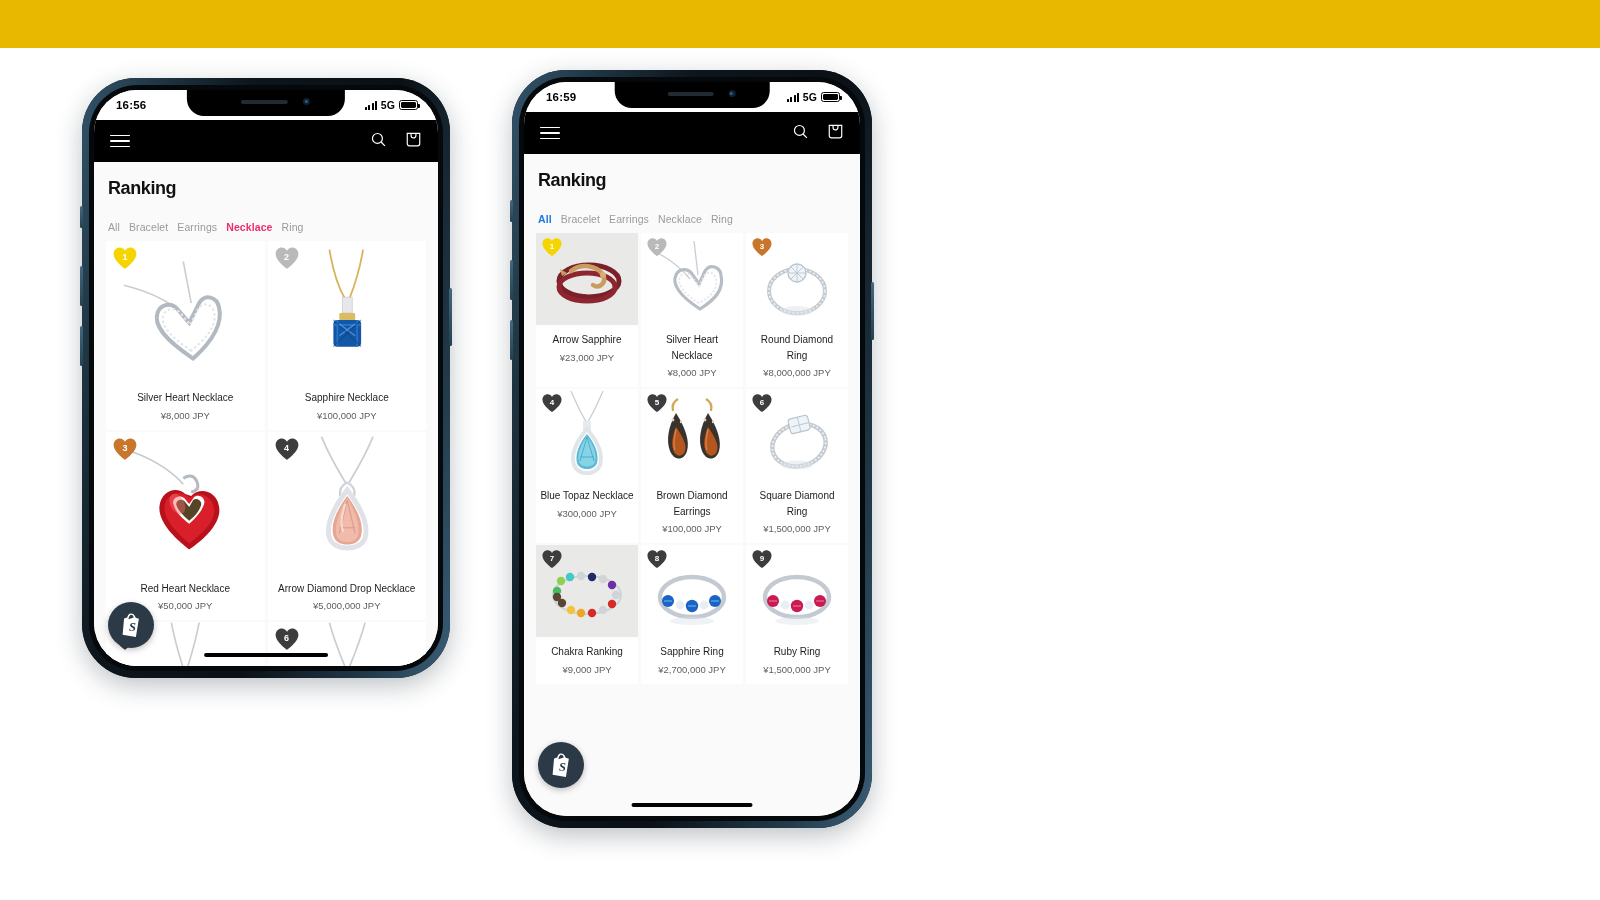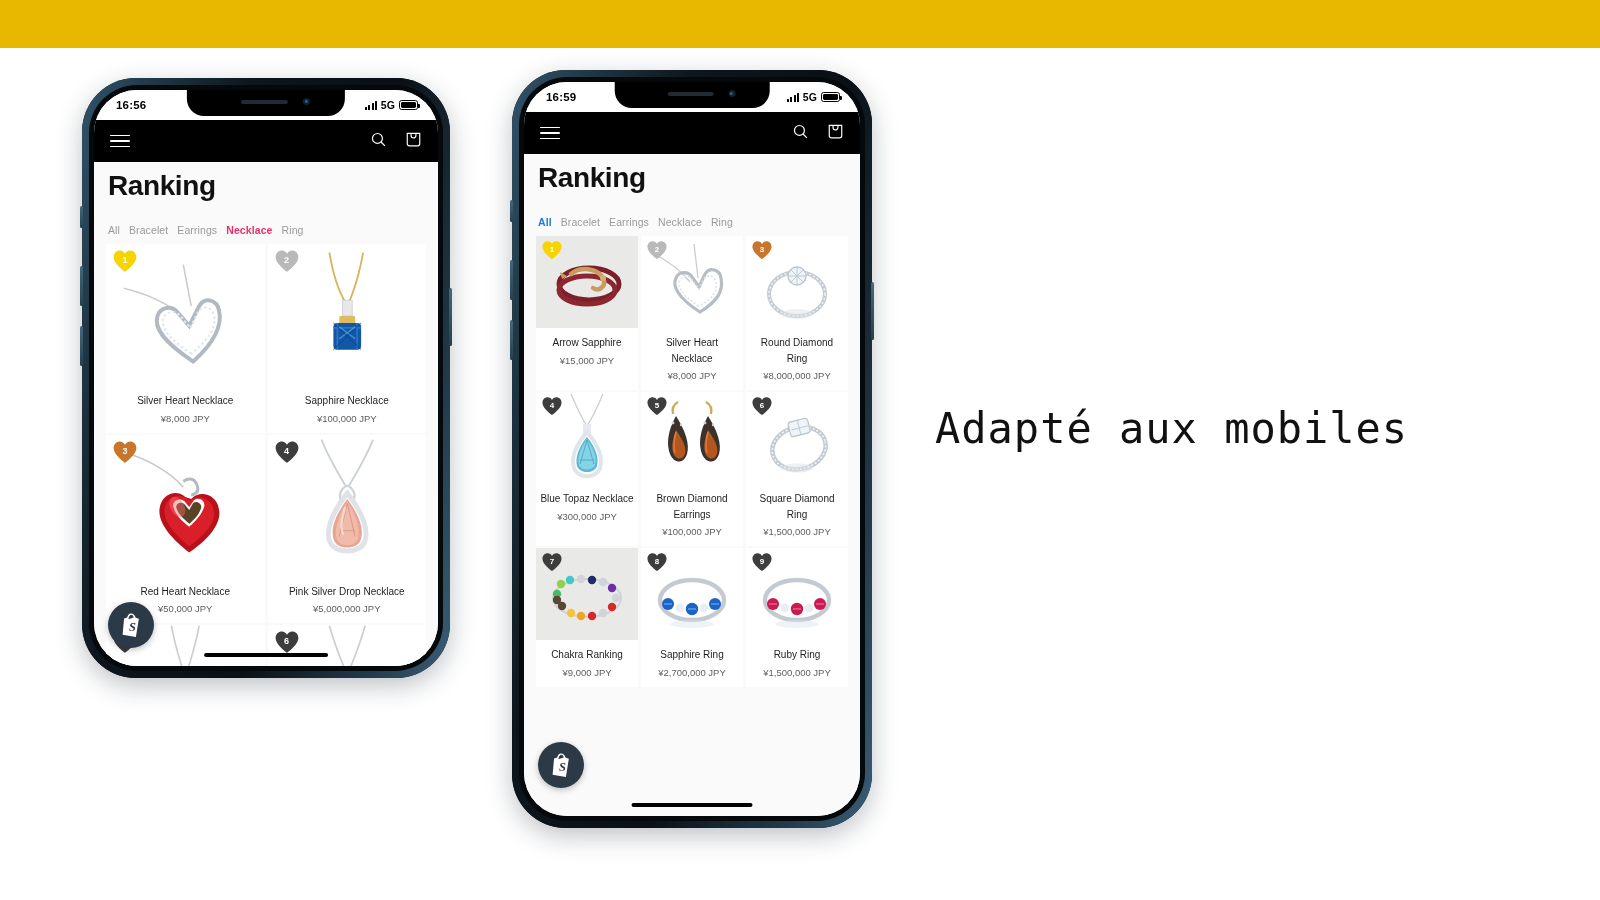--- a/index.html
+++ b/index.html
@@ -96,8 +96,8 @@
   
   .page { background:#fafafa; height: 100%; }
   .page-title {
-    font-size: 28px; font-weight: 800; color:#111;
-    padding: 8px 14px 0 14px; letter-spacing:-.4px;
+    font-size: 18px; font-weight: 800; color:#111;
+    padding: 16px 14px 0 14px; letter-spacing:-.4px;
   }
   .tabs {
     display:flex; gap: 9px; padding: 22px 14px 8px 14px;

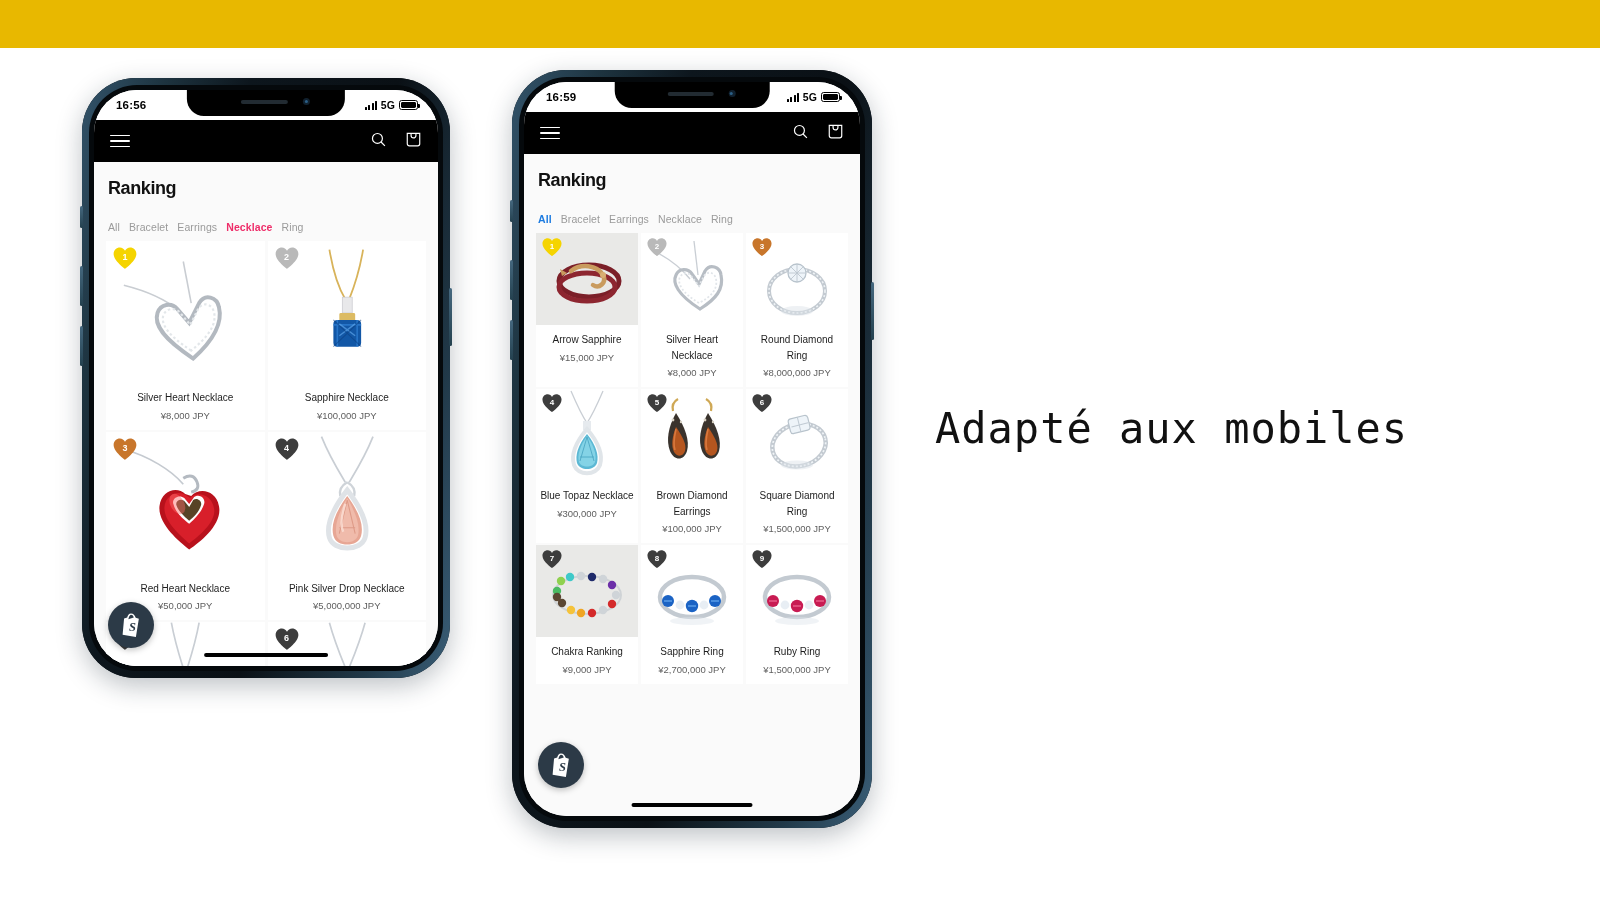--- a/index.html
+++ b/index.html
@@ -455,7 +455,7 @@
               </svg>
             </div>
             <div class="pname">Arrow Sapphire</div>
-            <div class="pprice">¥15,000 JPY</div>
+            <div class="pprice">¥23,000 JPY</div>
           </div>
 
           <div class="card">

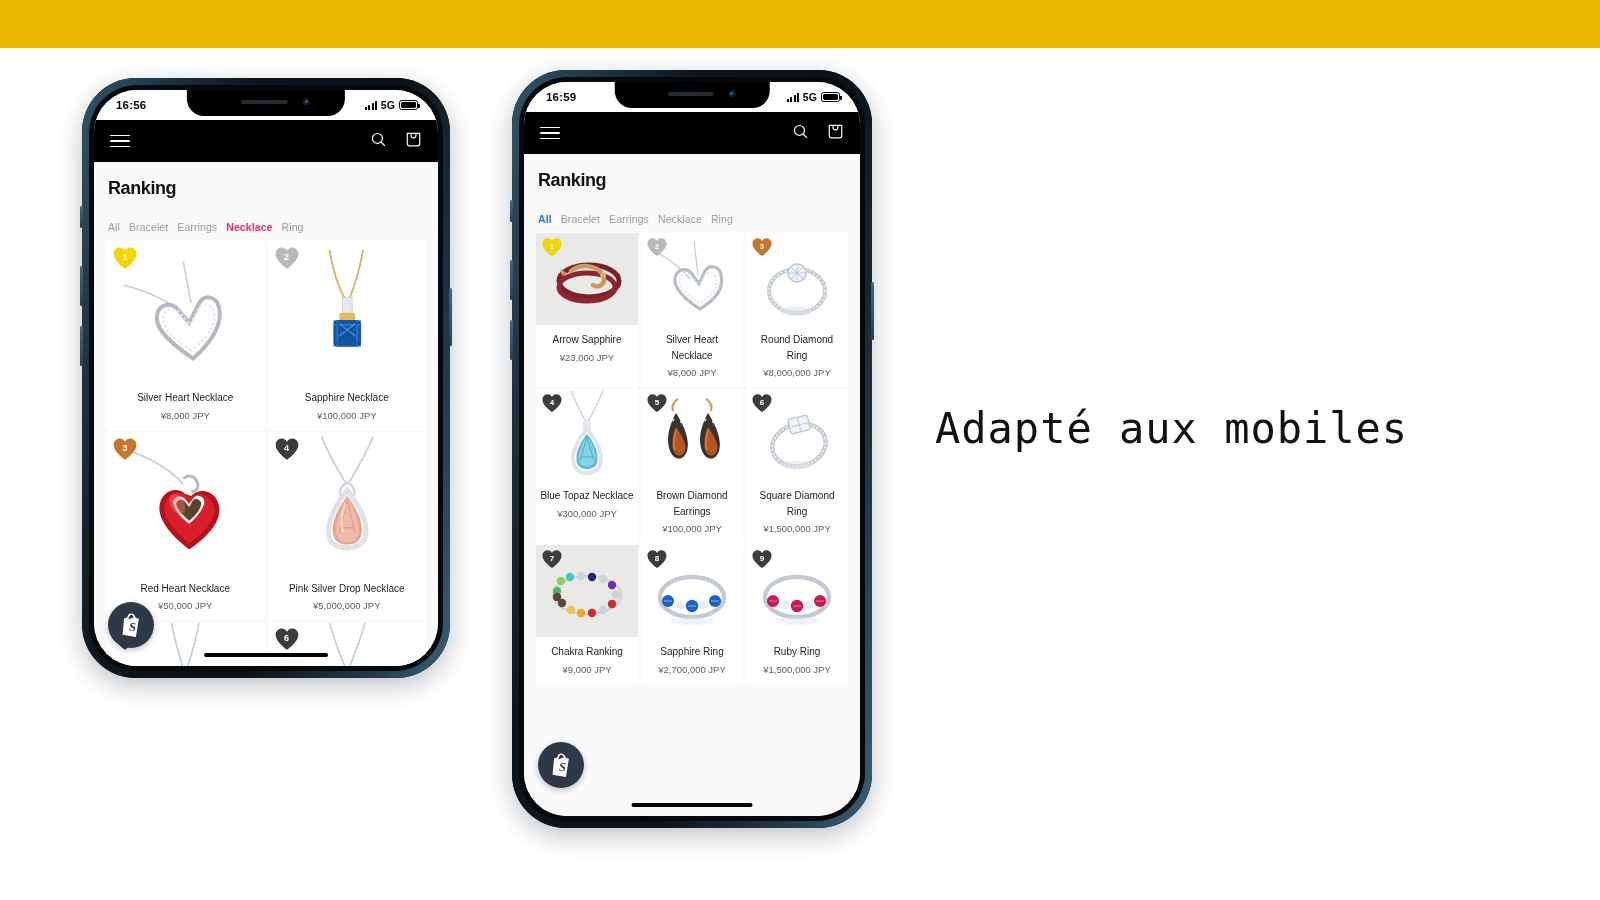--- a/index.html
+++ b/index.html
@@ -656,7 +656,6 @@
     </div>
   </div>
 
-  <div class="tagline">Adapté aux mobiles</div>
 
 </div>
 

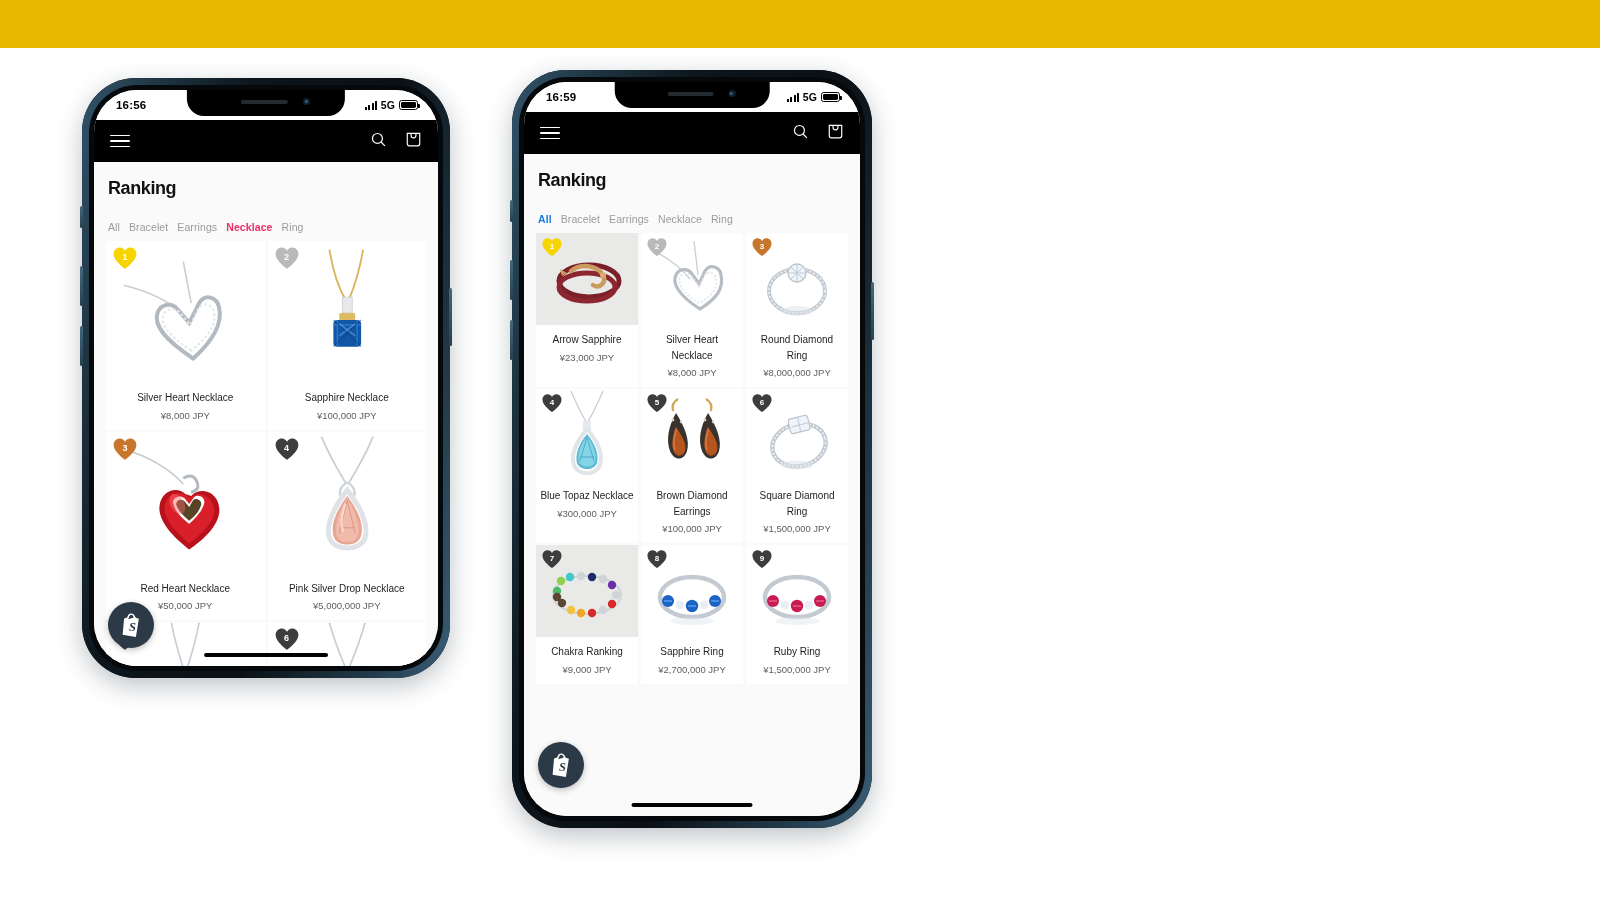--- a/index.html
+++ b/index.html
@@ -314,7 +314,7 @@
                 <path d="M78 72 C74 84 73 94 76 100" stroke="#fbe0d6" stroke-width="2.4" fill="none" opacity=".8"></path>
               </svg>
             </div>
-            <div class="pname">Pink Silver Drop Necklace</div>
+            <div class="pname">Arrow Diamond Drop Necklace</div>
             <div class="pprice">¥5,000,000 JPY</div>
           </div>
 

